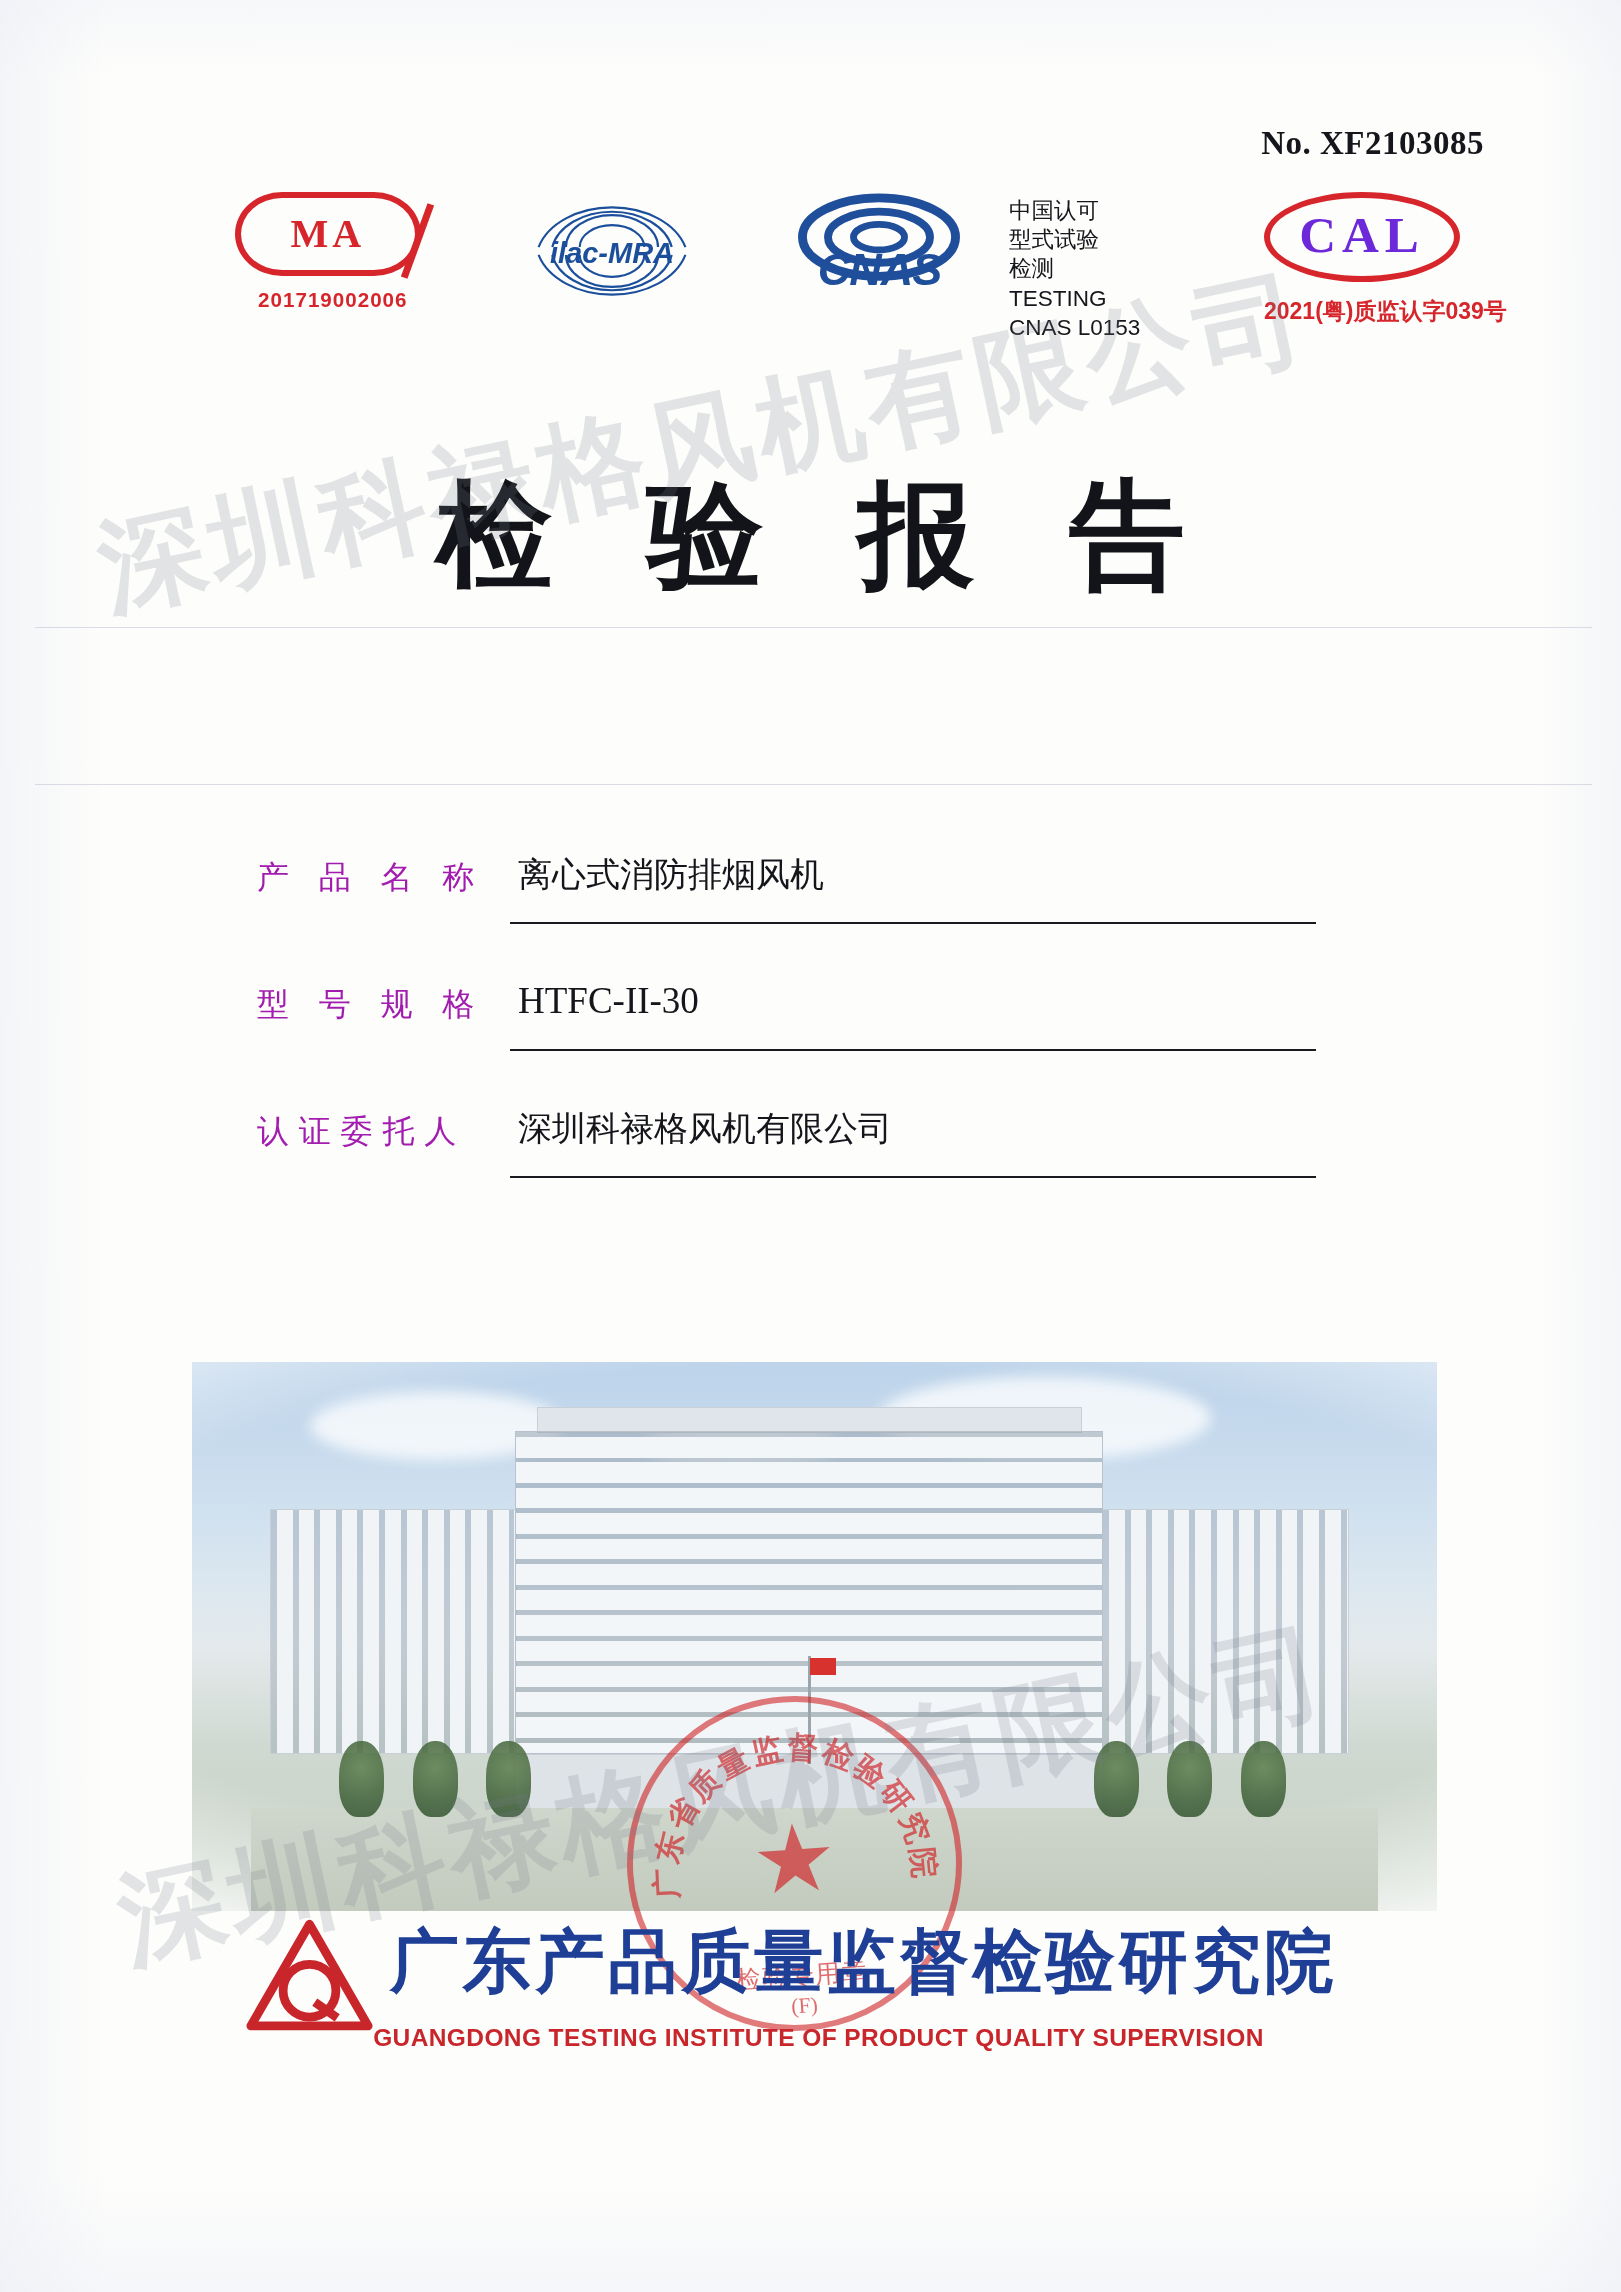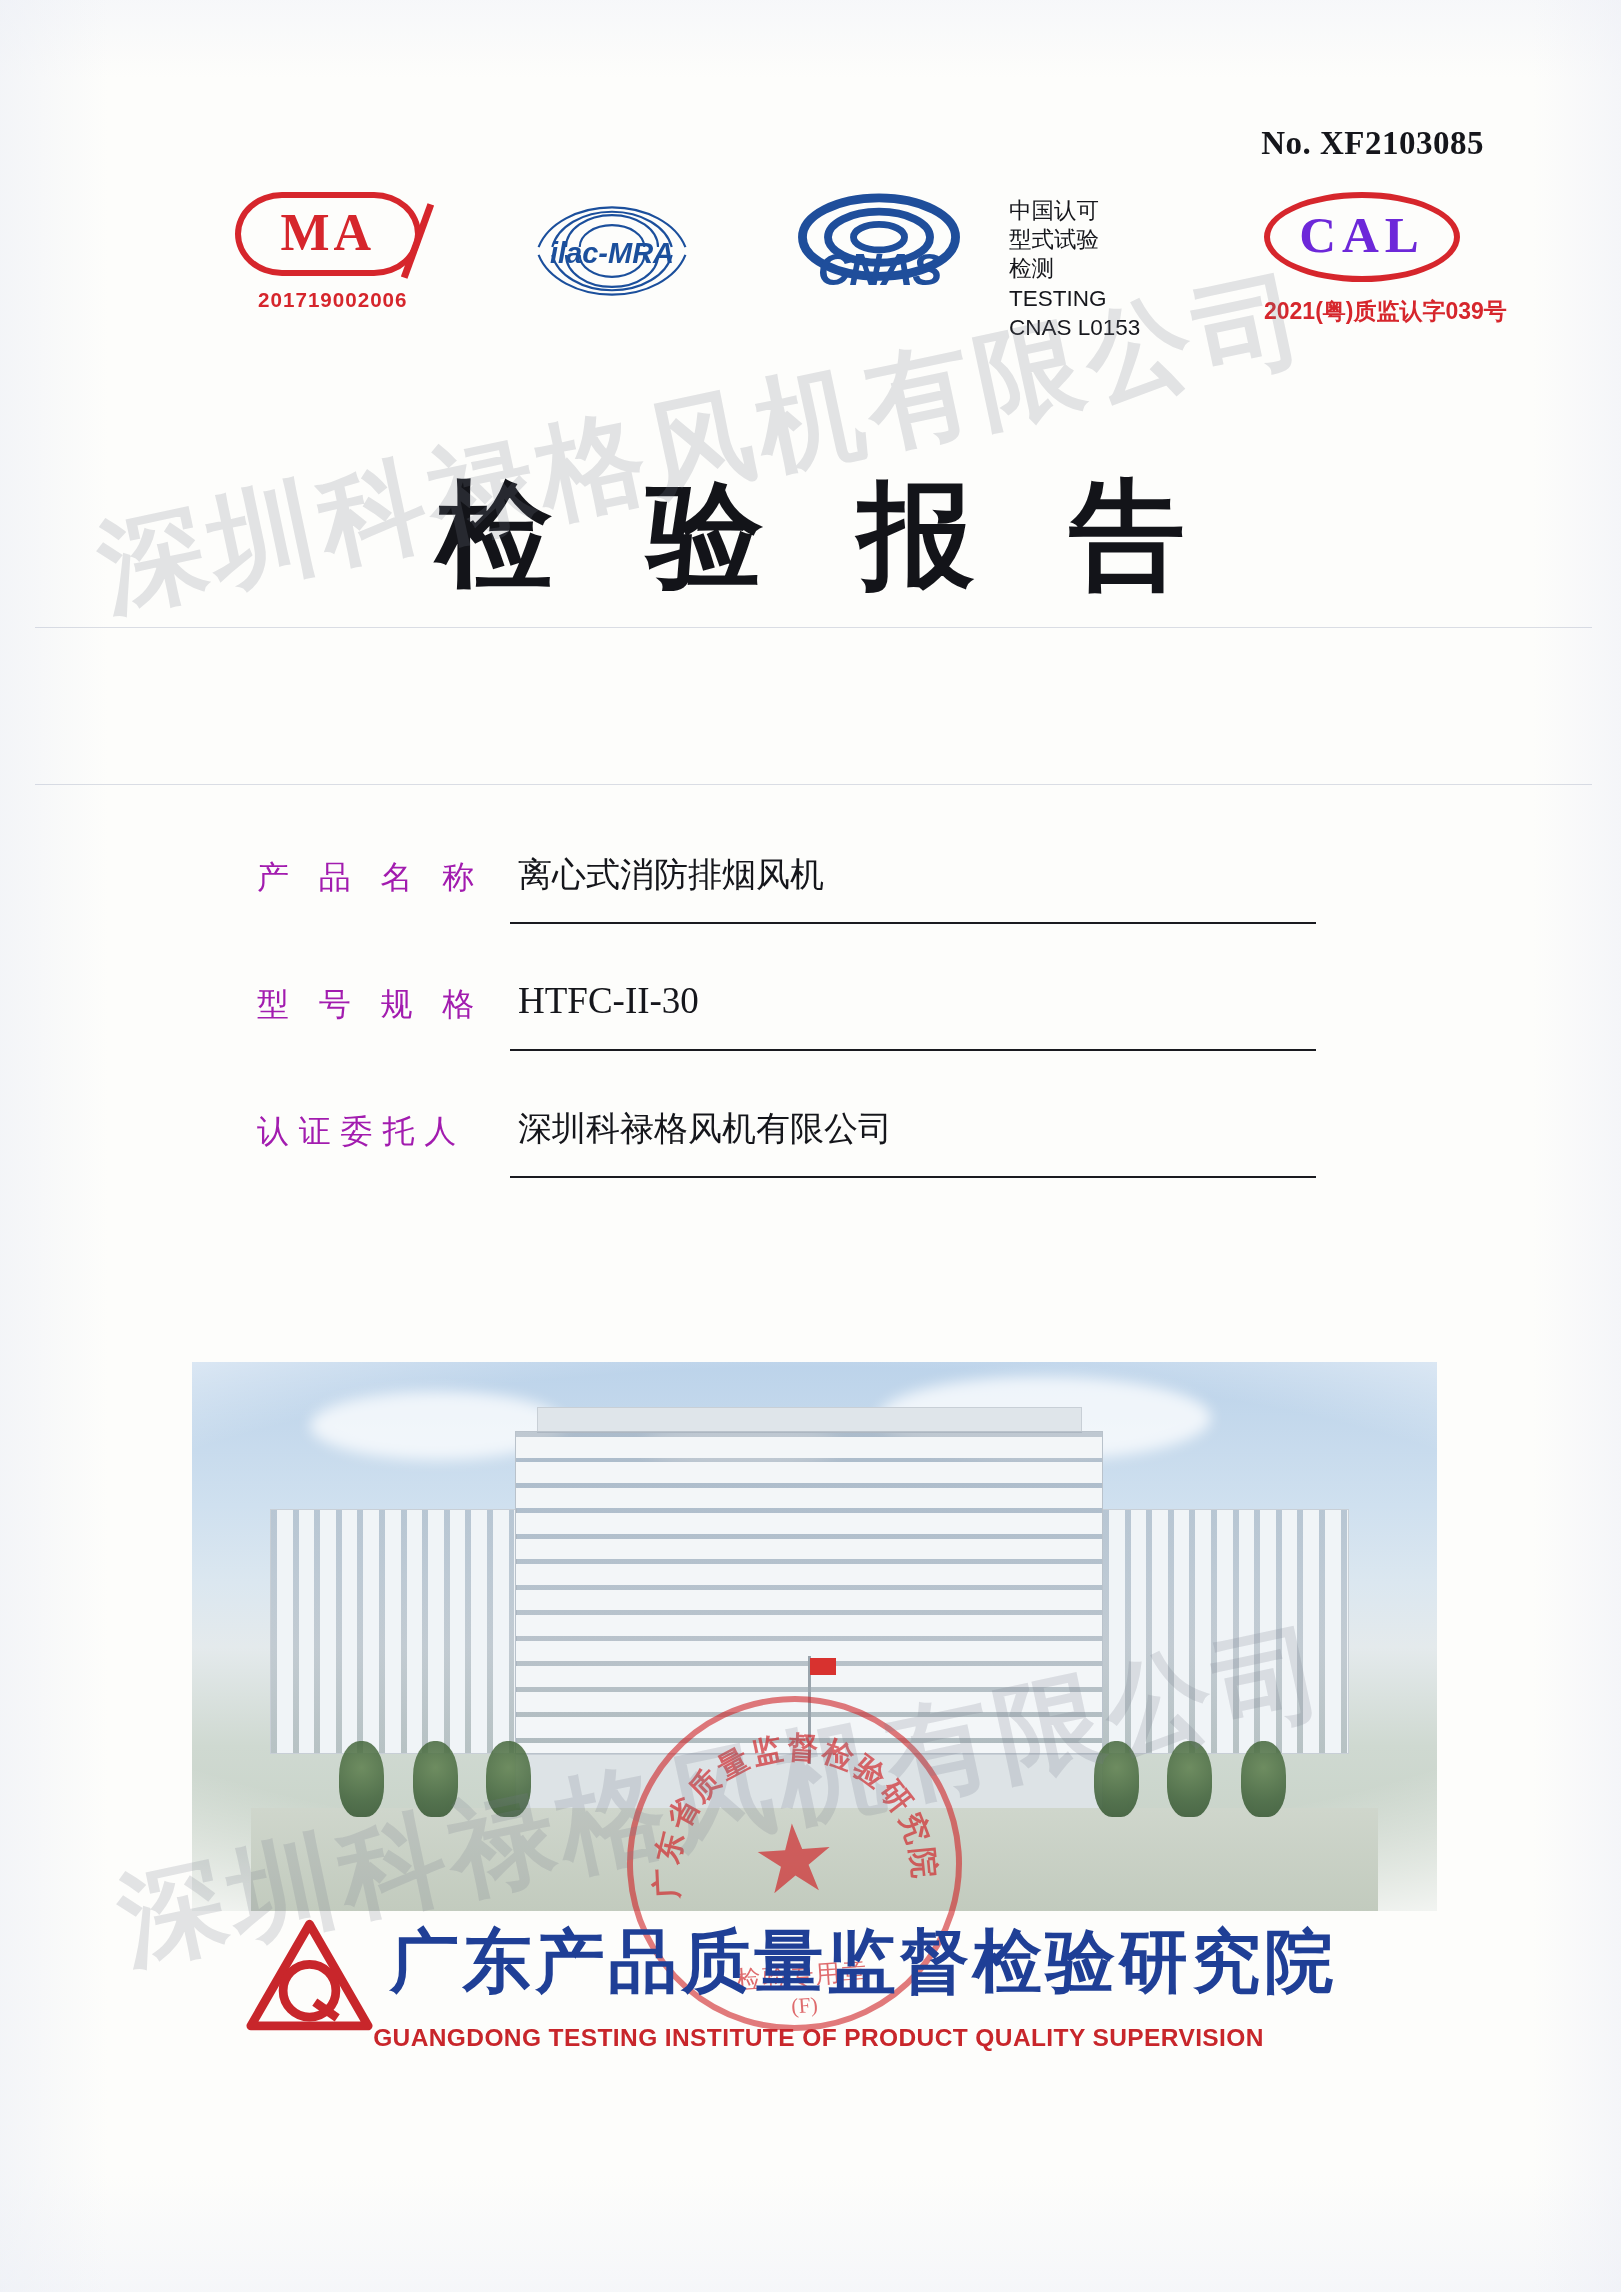--- a/index.html
+++ b/index.html
@@ -76,7 +76,7 @@
     left: 50%;
     transform: translate(-50%, -52%);
     font-family: "Liberation Serif", serif;
-    font-size: 52px;
+    font-size: 40px;
     font-weight: bold;
     letter-spacing: 3.9px;
     color: #d6262c;

